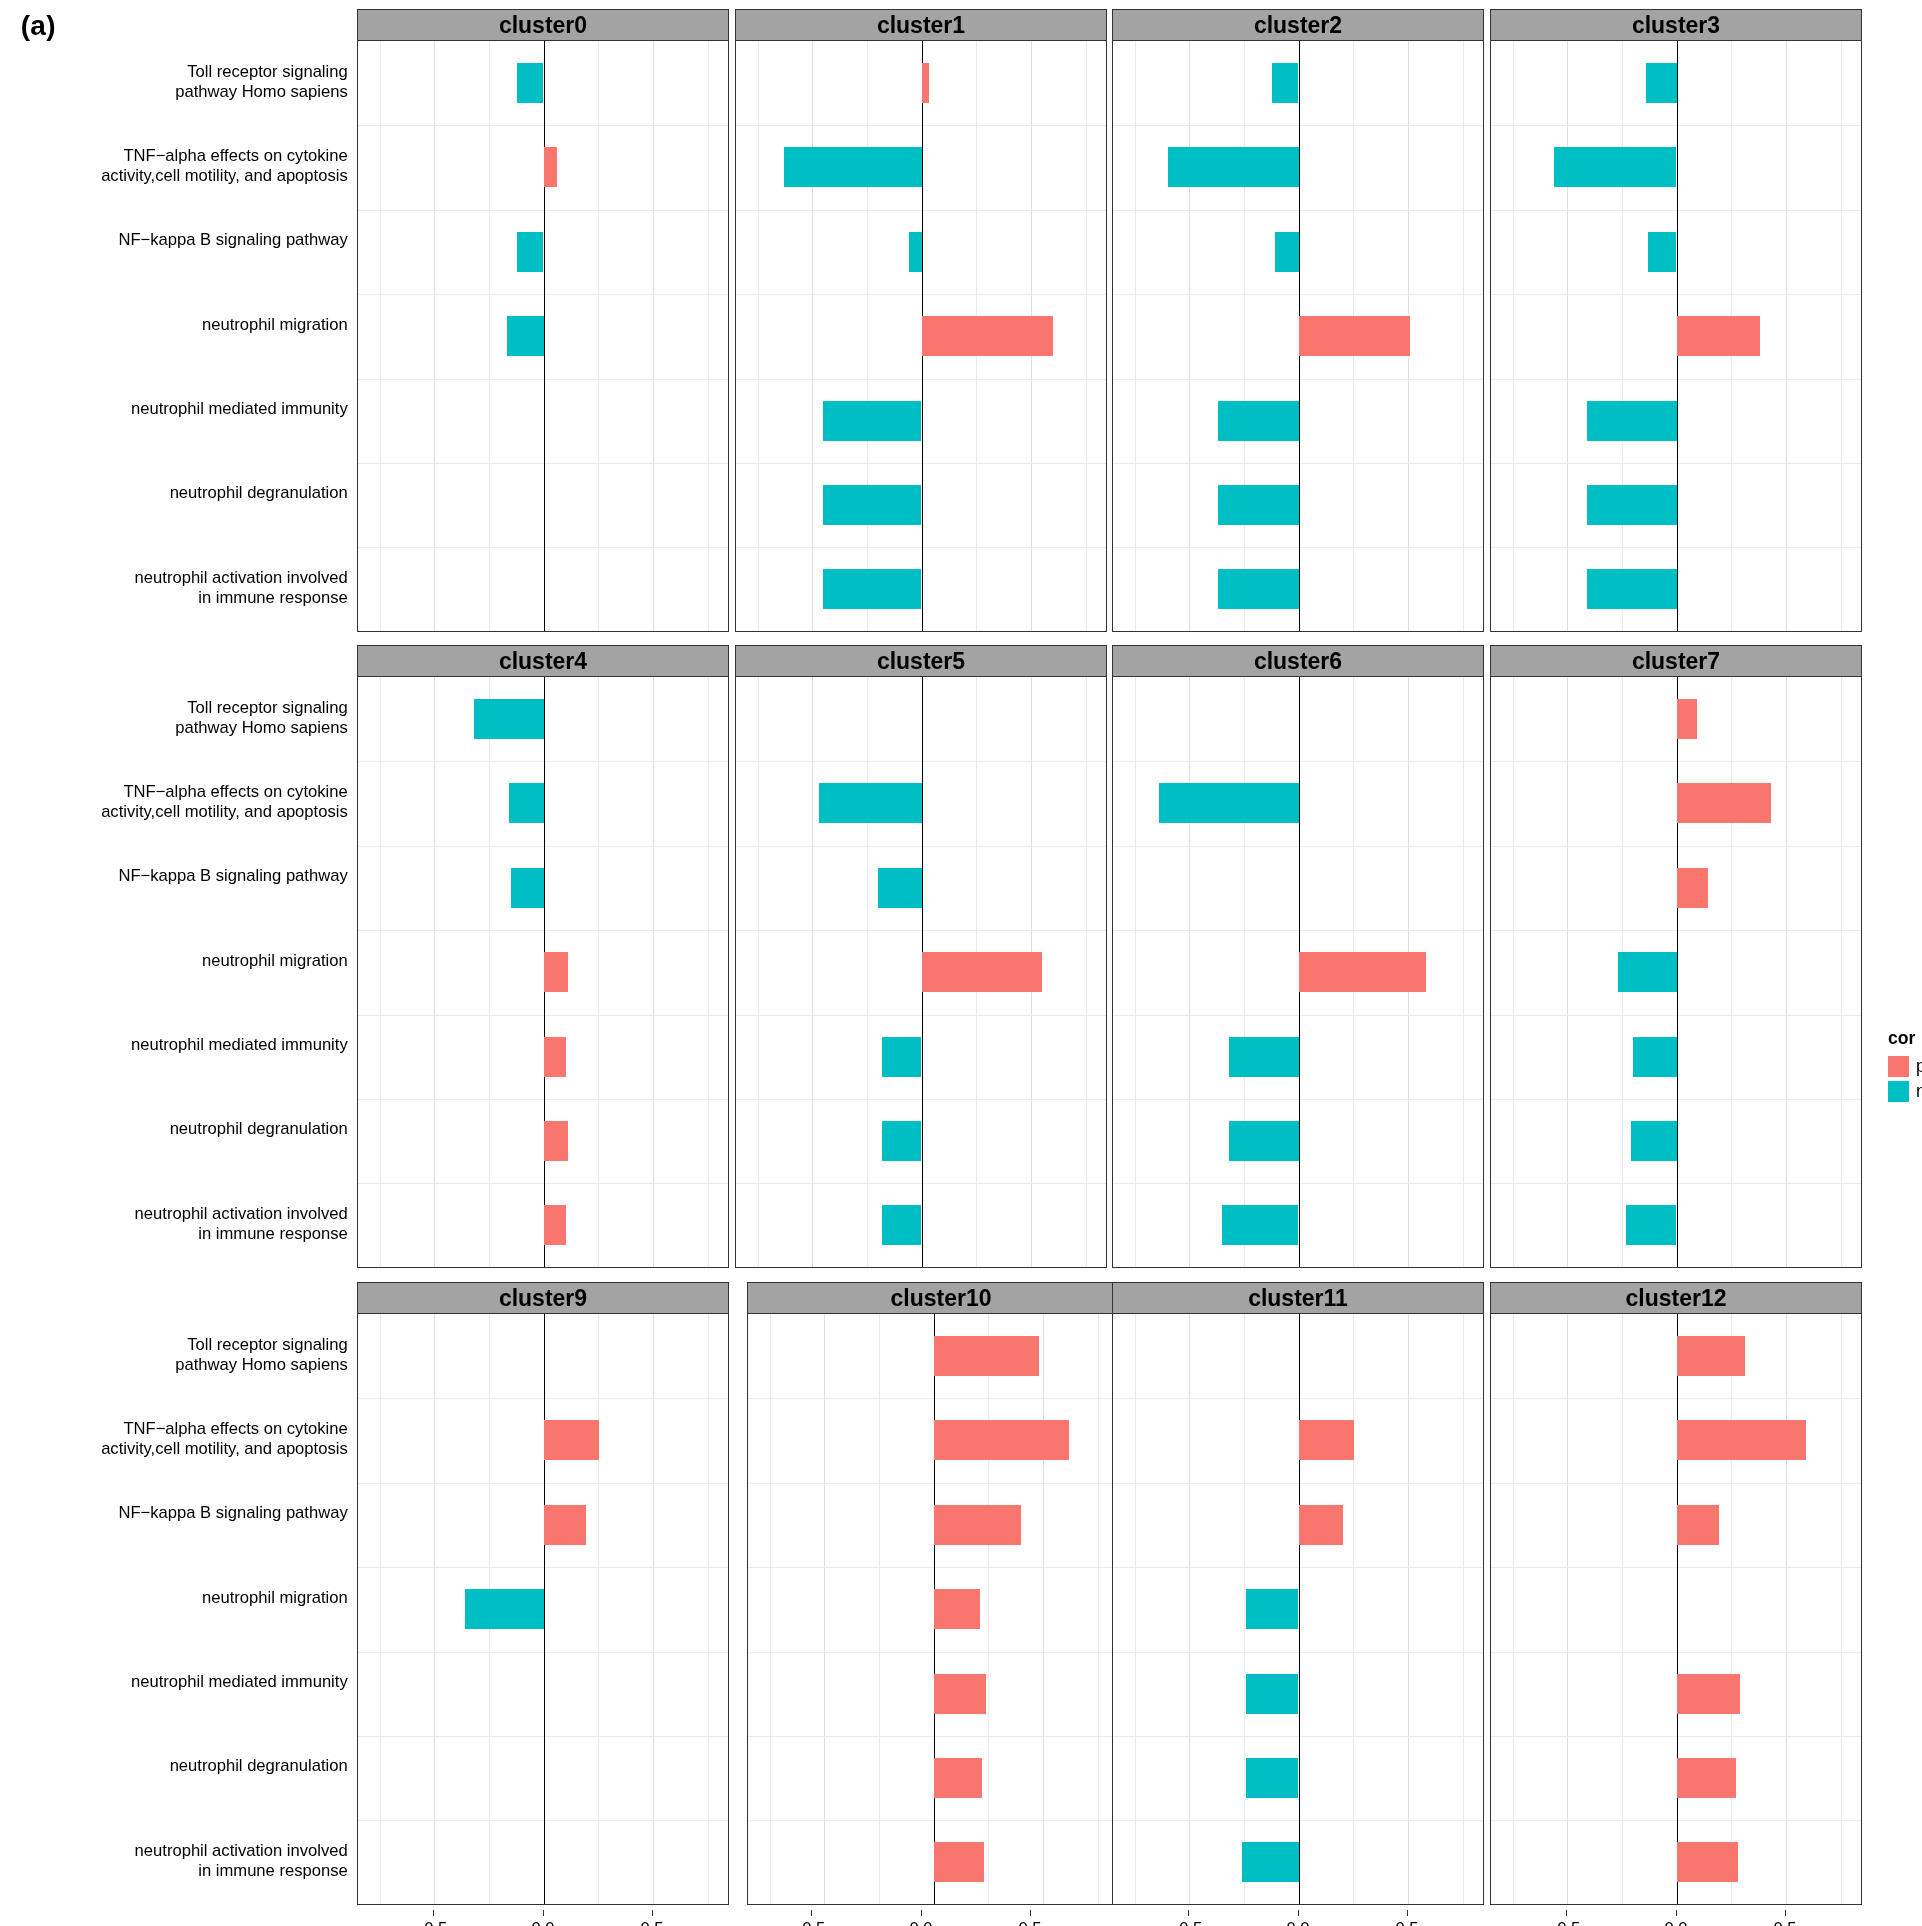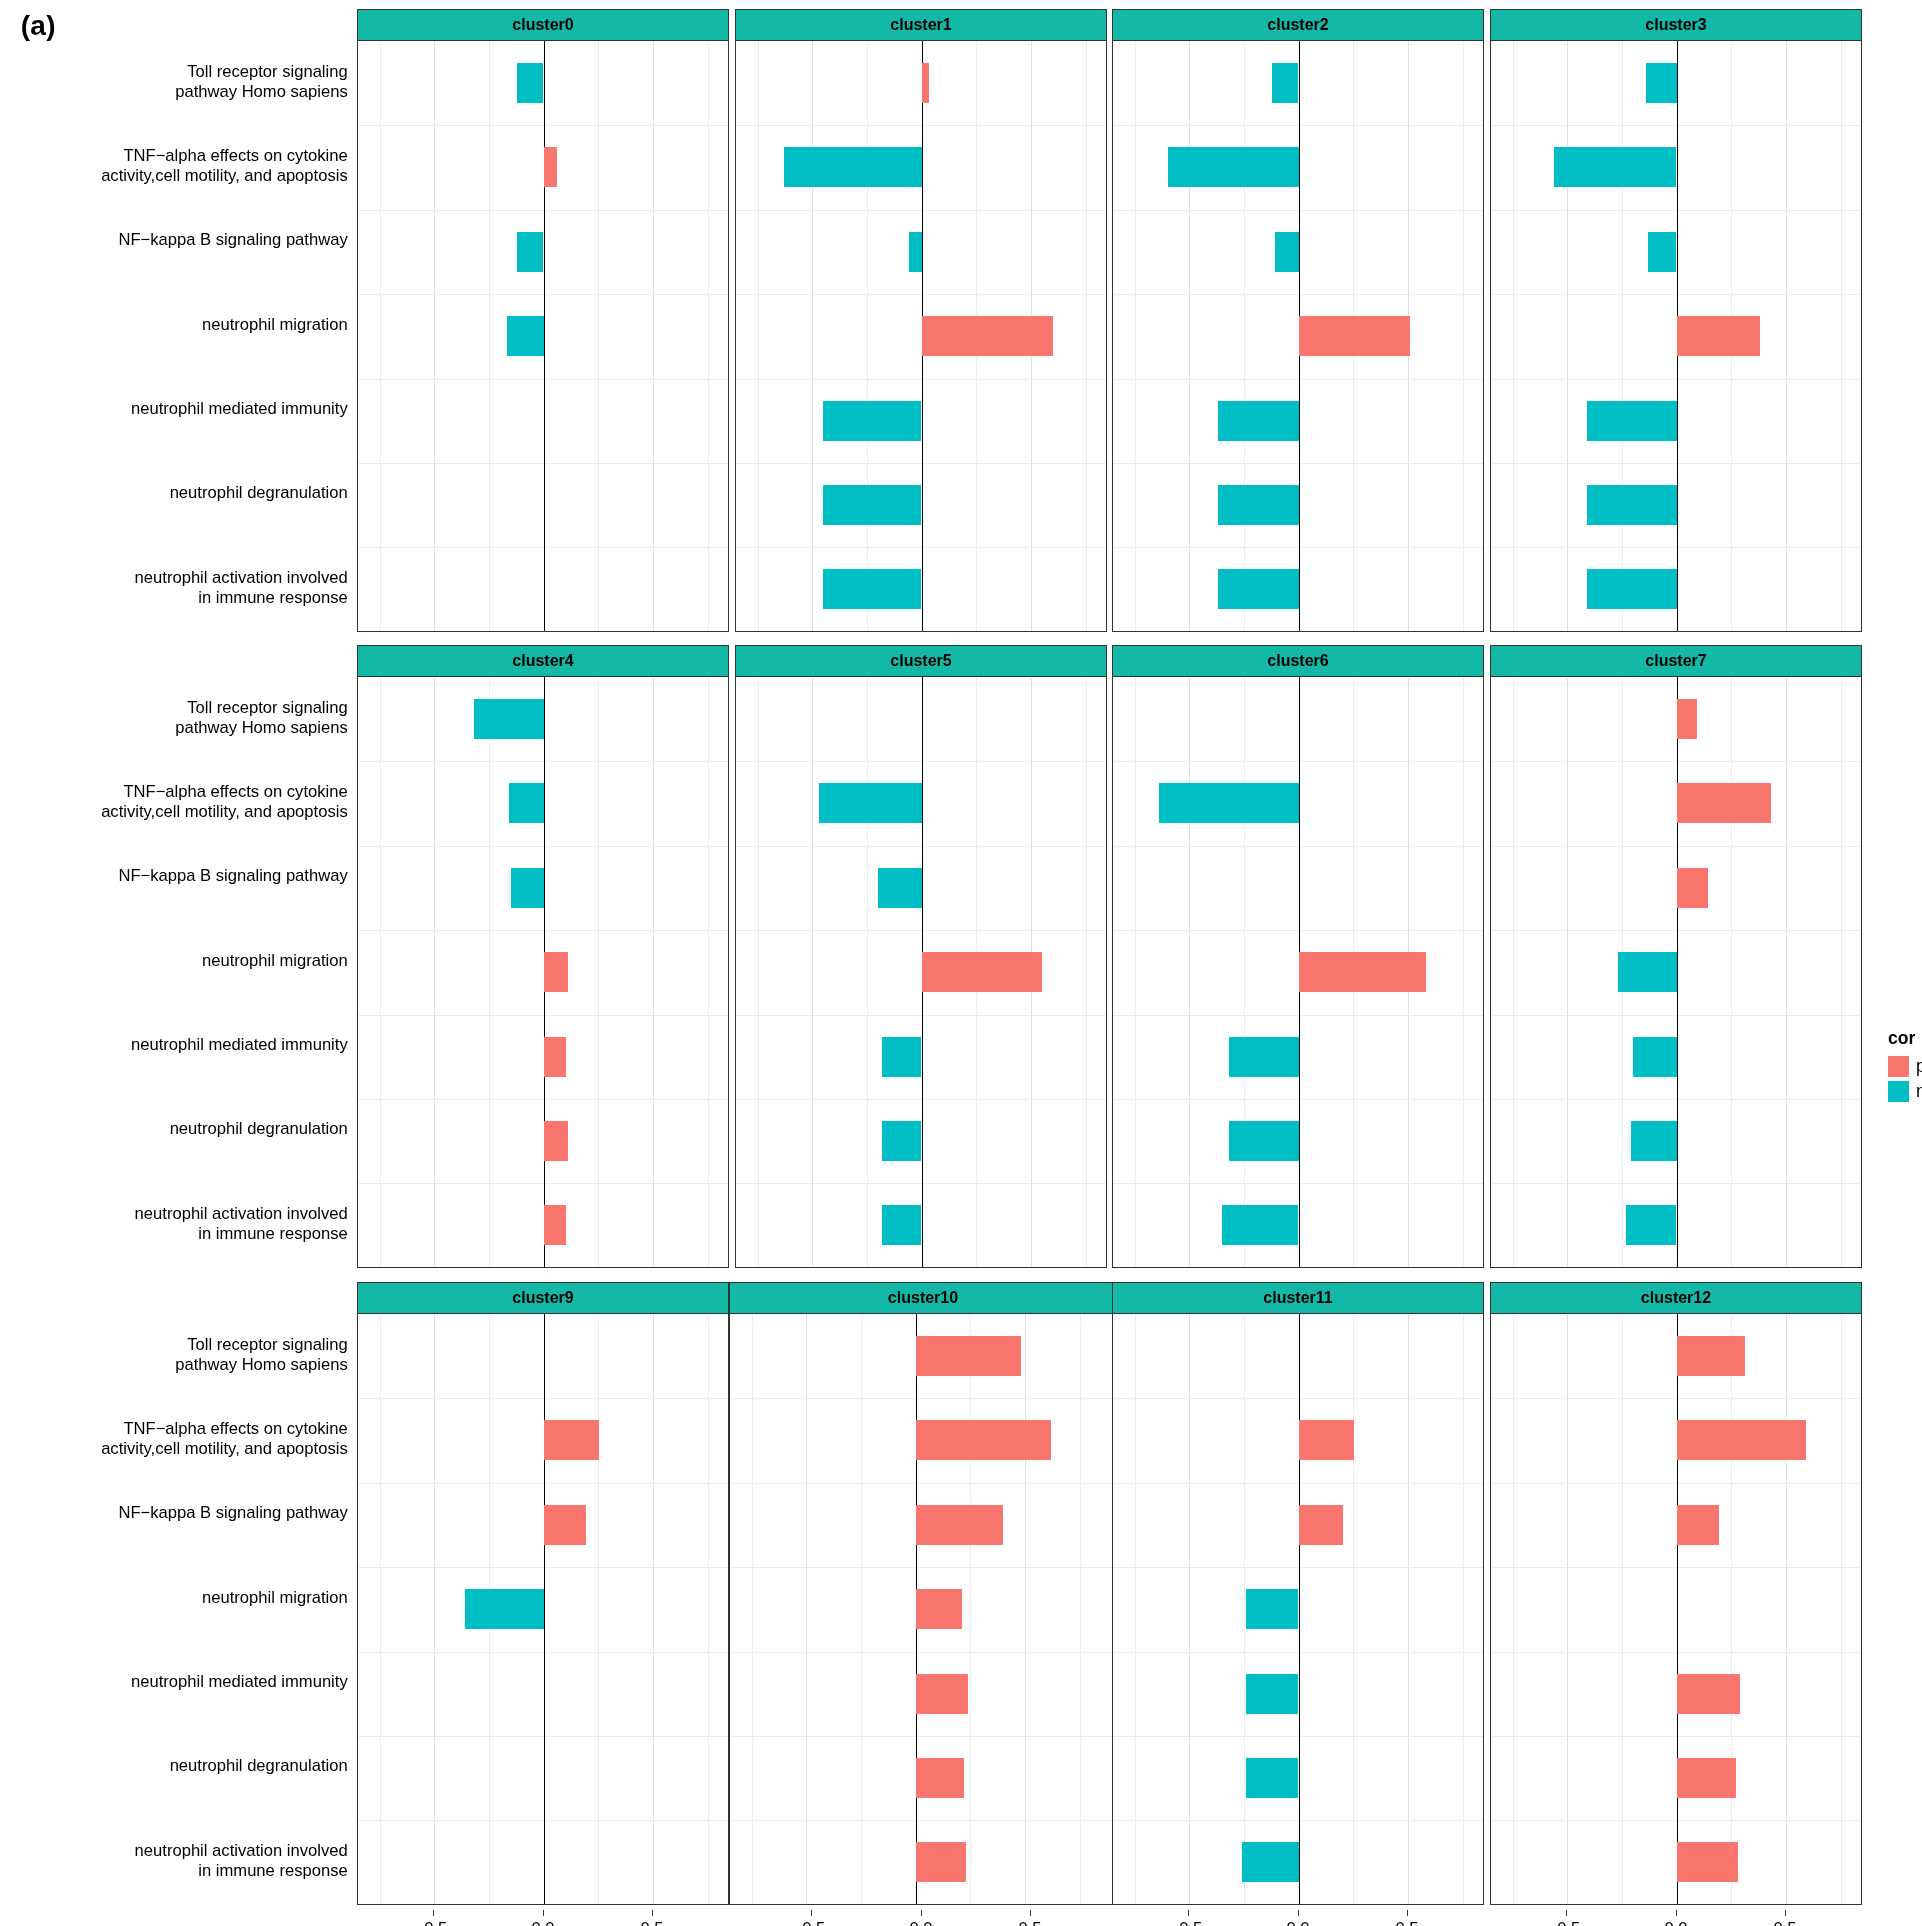--- a/index.html
+++ b/index.html
@@ -68,13 +68,13 @@
     right: 0;
     top: 0;
     height: 32px;
-    background: #14b8a6;
+    background: #a3a3a3;
     border: 0.5px solid #333333;
     box-sizing: border-box;
     display: flex;
     align-items: center;
     justify-content: center;
-    font-size: 16px;
+    font-size: 23px;
     font-weight: bold;
   }
   .facet-plot {

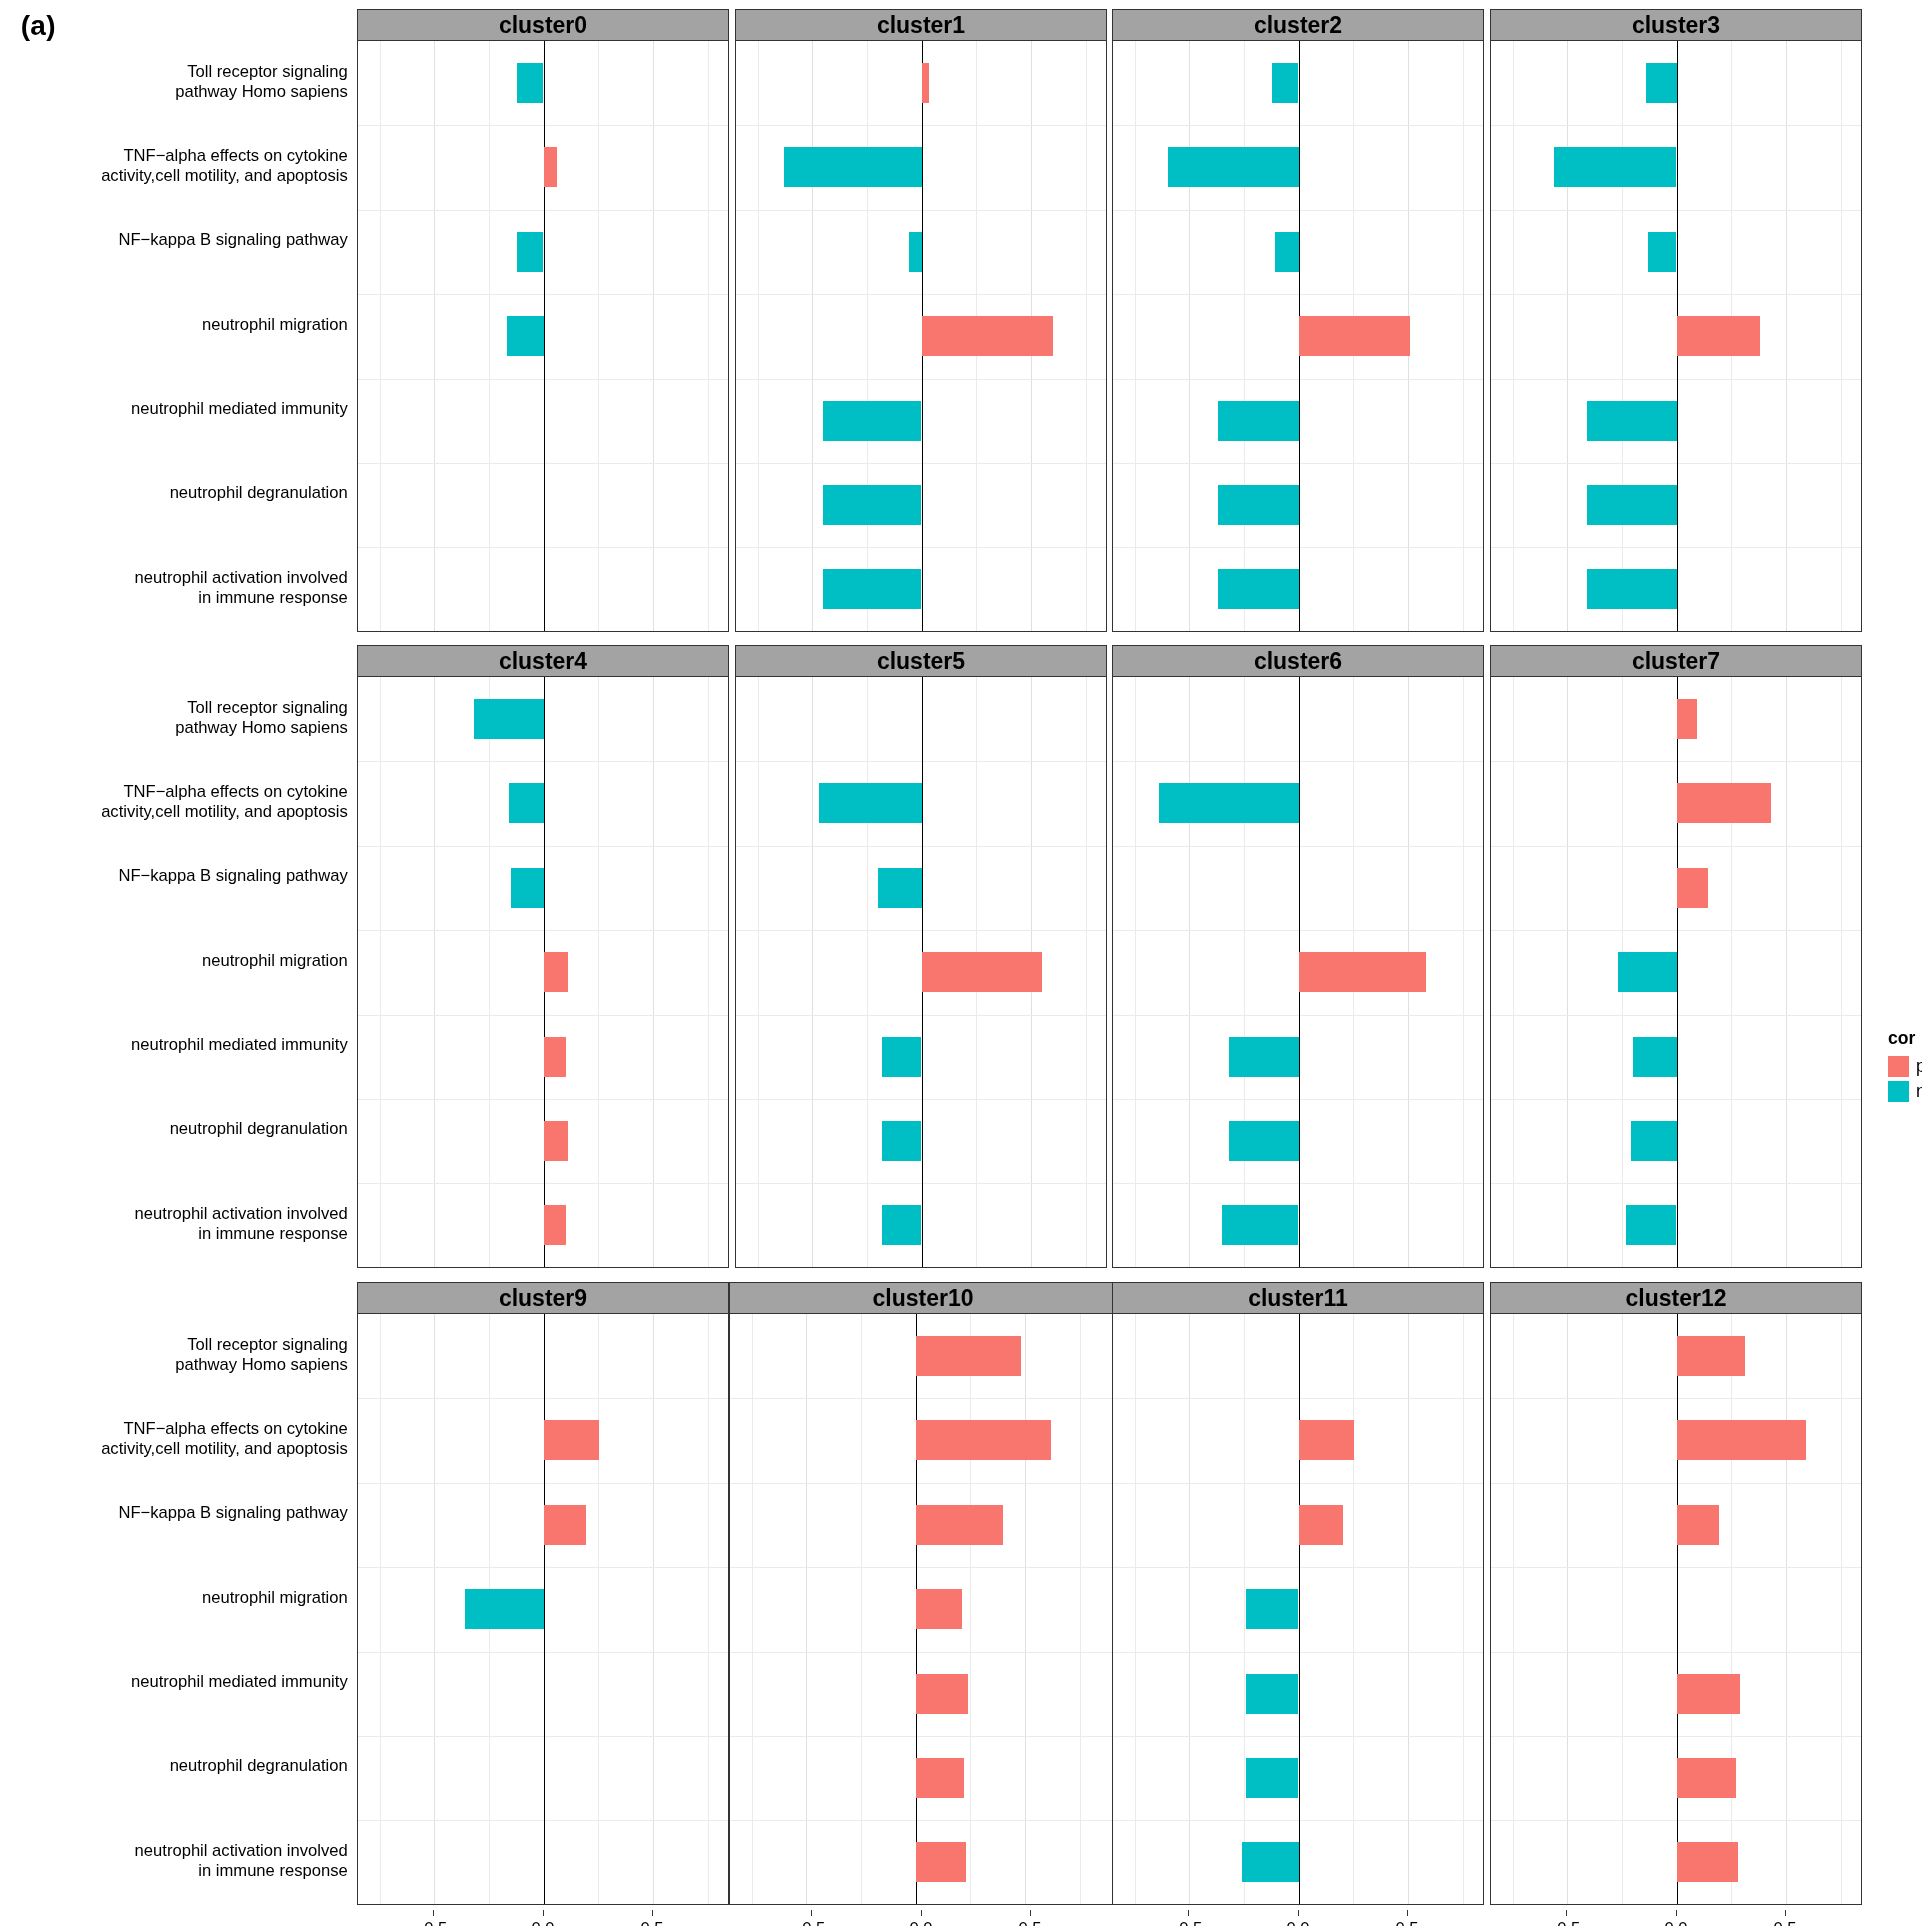--- a/index.html
+++ b/index.html
@@ -428,7 +428,7 @@
           <div class="axis-tickmark" style="left: 295px; top: 0px;"></div>
           <div class="axis-ticklabel" style="left: 295px; top: 9.3px;">0.5</div>
         </div>
-        <div class="facet" style="left: 372px; width: 388px;">
+        <div class="facet" style="left: 390px; width: 388px;">
           <div class="facet-strip">cluster10</div>
           <div class="facet-plot">
             <div class="gridline" style="left: 22px;"></div>

